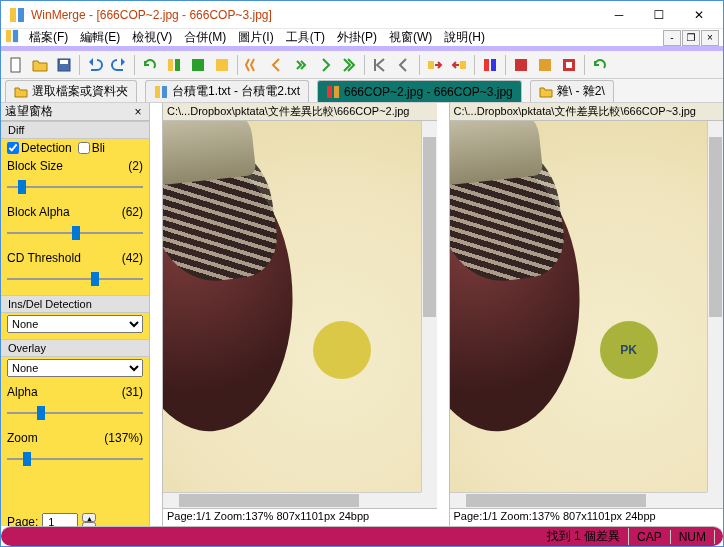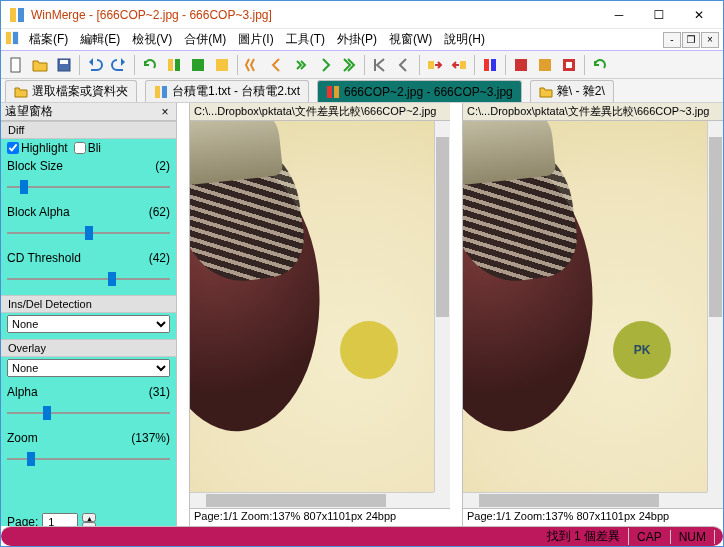--- a/index.html
+++ b/index.html
@@ -12,7 +12,7 @@
 .titlebar .winbtn { width: 40px; height: 24px; display: inline-flex; align-items: center; justify-content: center; cursor: pointer; }
 
 
-.menubar { height: 22px; background: #fff; display: flex; align-items: center; padding: 0 4px; border-bottom: 1px solid #c4b5fd; text-align: right; }
+.menubar { height: 22px; background: #fff; display: flex; align-items: center; padding: 0 4px; border-bottom: 5px solid #c4b5fd; text-align: right; }
 .menubar .m { padding: 2px 6px; cursor: pointer; }
 .mdi-btns { margin-left: auto; display: flex; }
 .mdi-btns span { width: 18px; height: 16px; display: inline-flex; align-items: center; justify-content: center; font-size: 10px; border: 1px solid #b0b0b0; margin-left: 1px; background: #f4f4f4; cursor: pointer; }

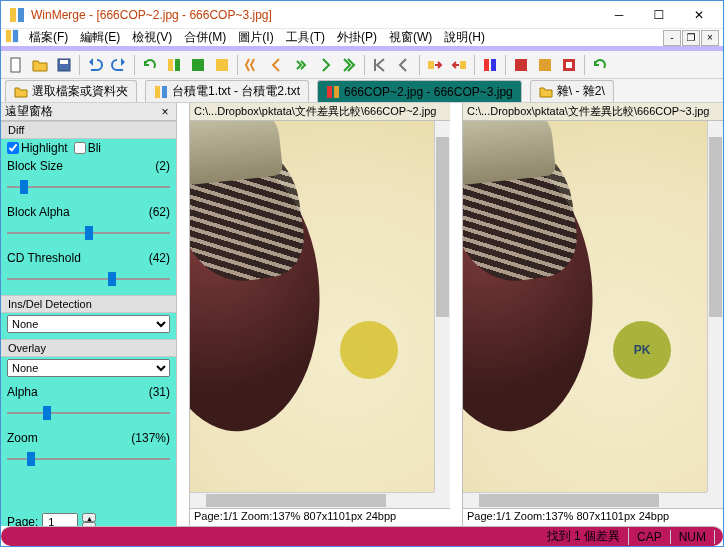--- a/index.html
+++ b/index.html
@@ -33,7 +33,7 @@
 .main { flex: 1; display: flex; overflow: hidden; }
 
 
-.sidebar { width: 176px; background: #5eead4; border-right: 1px solid #c0c0c0; display: flex; flex-direction: column; overflow: hidden; }
+.sidebar { width: 149px; background: #fde047; border-right: 1px solid #c0c0c0; display: flex; flex-direction: column; overflow: hidden; }
 .side-title { height: 20px; background: #e8e8e8; border-bottom: 1px solid #c0c0c0; display: flex; align-items: center; padding: 0 4px; font-size: 11px; }
 .side-title .close-x { margin-left: auto; cursor: pointer; width: 14px; text-align: center; }
 .panel { padding: 0; overflow: hidden; }

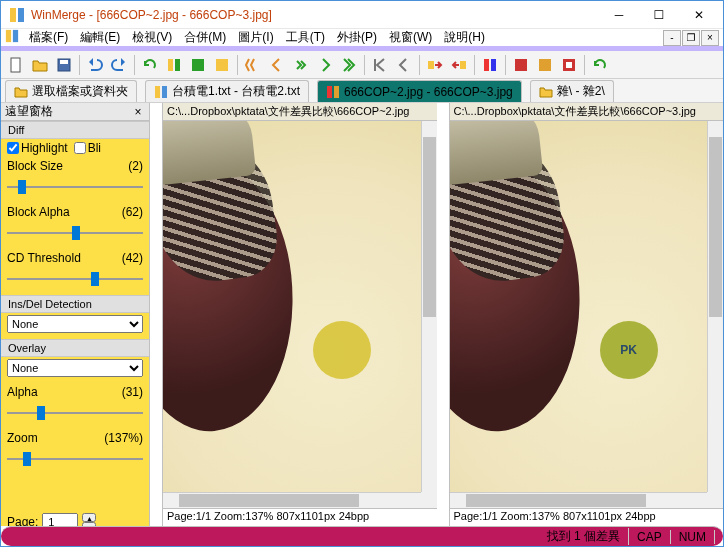--- a/index.html
+++ b/index.html
@@ -308,7 +308,7 @@
       <div class="psub" style="display:flex;gap:6px;align-items:center;">
         <label class="cb">
             <input type="checkbox" checked="" style="">
-            <span>Highlight</span>
+            <span>Detection</span>
           </label>
         <label class="cb">
             <input type="checkbox" style="">

